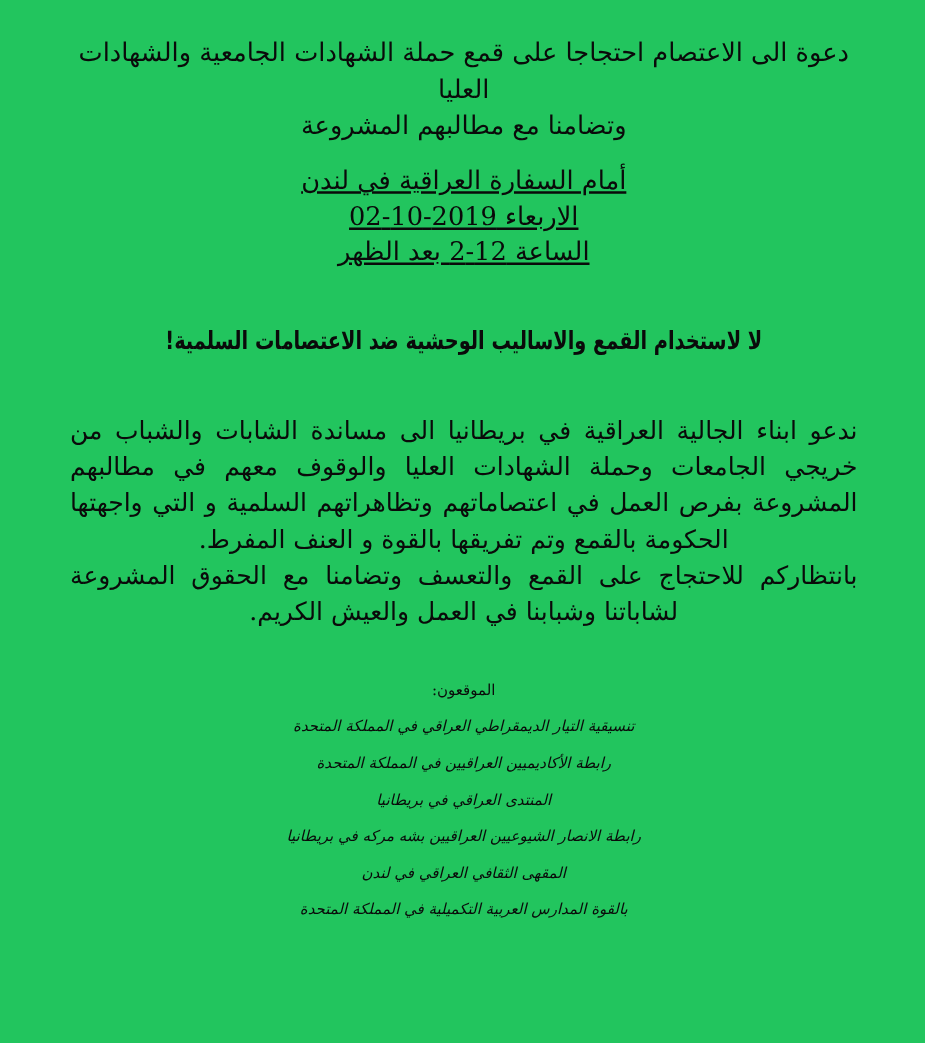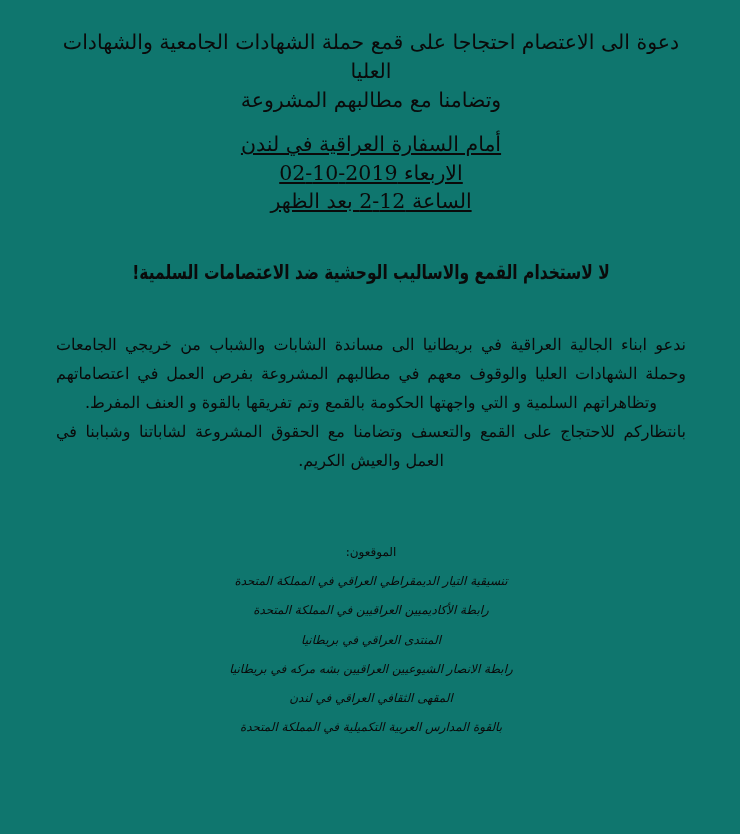--- a/index.html
+++ b/index.html
@@ -23,7 +23,7 @@
     height: 834px;
     box-sizing: border-box;
     padding: 0;
-    background: #0f766e;
+    background: #22c55e;
   }
 
   

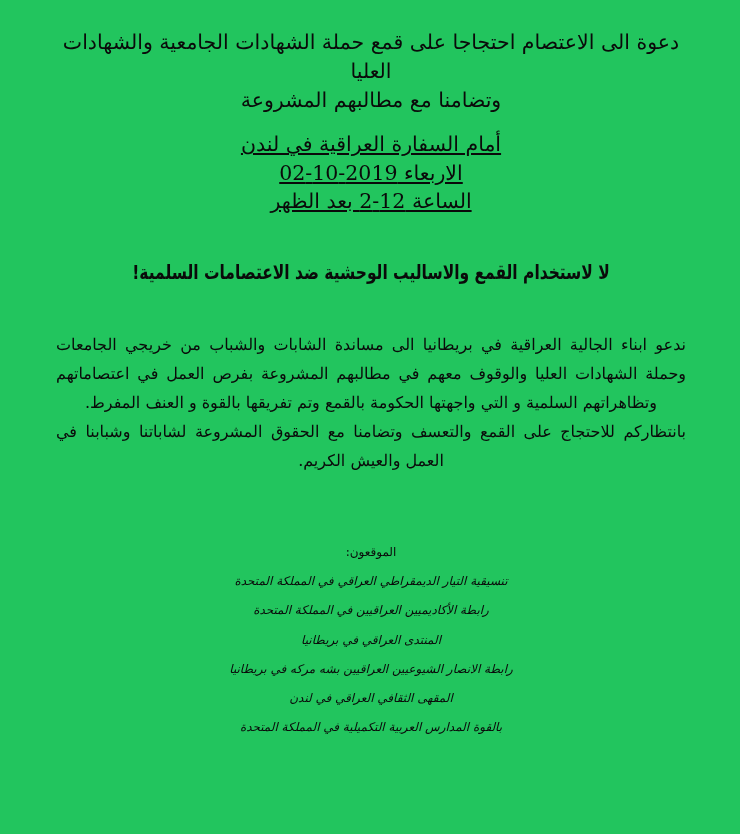--- a/index.html
+++ b/index.html
@@ -79,7 +79,7 @@
     top: 330px;
     text-align: justify;
     text-align-last: center;
-    font-size: 16px;
+    font-size: 20px;
     line-height: 29px;
     font-family: "DejaVu Serif", "Liberation Serif", serif;
   }

